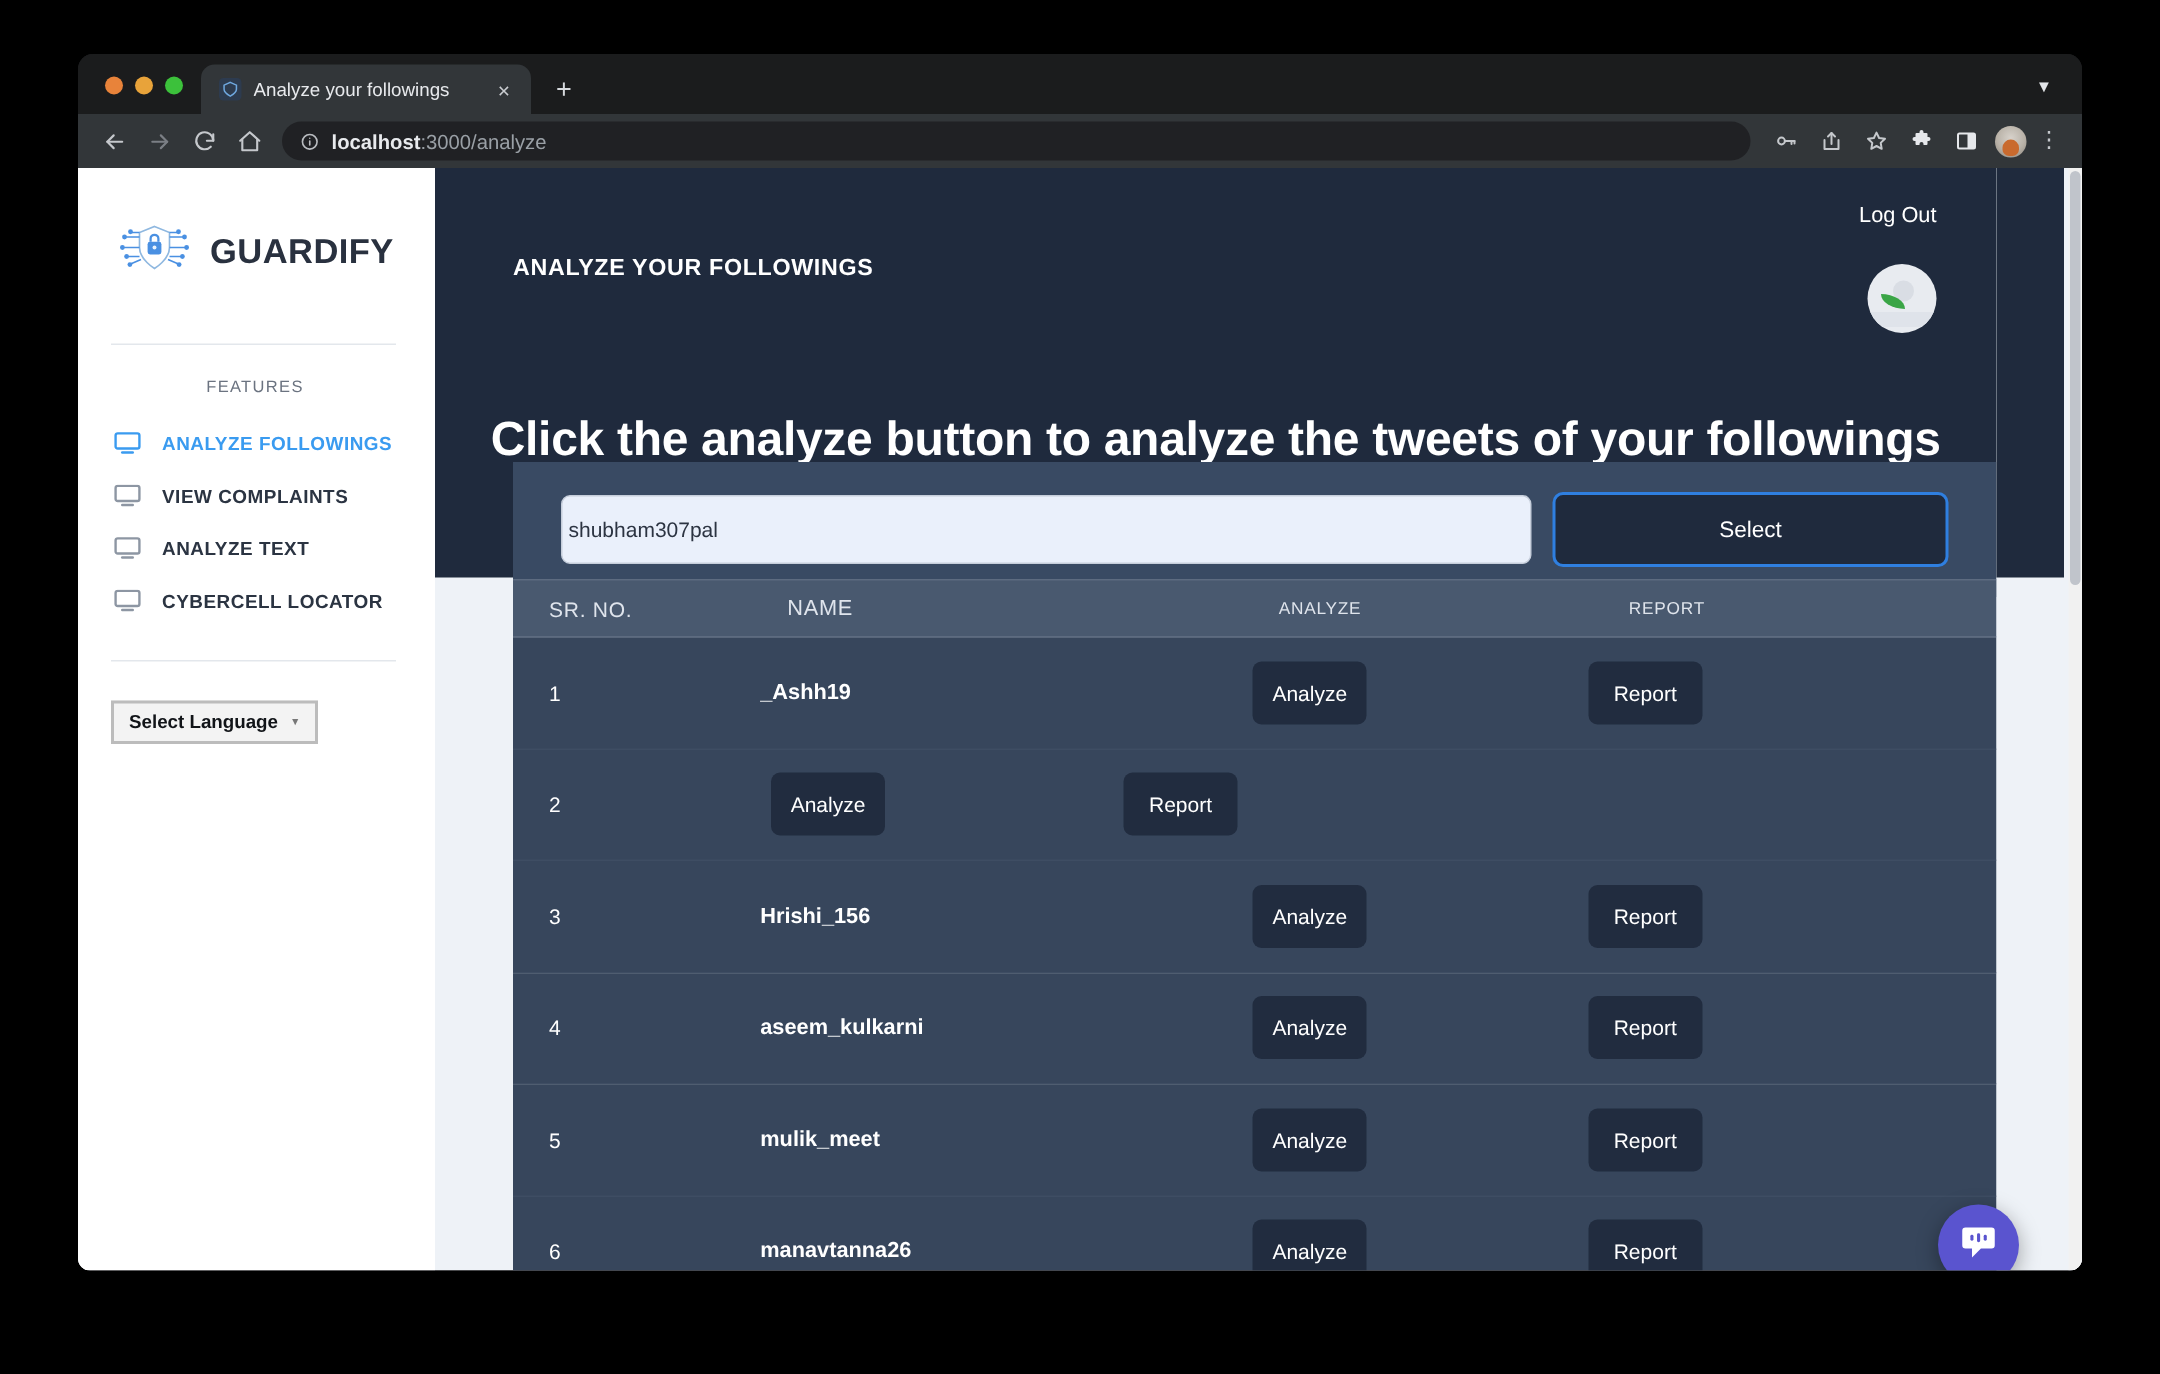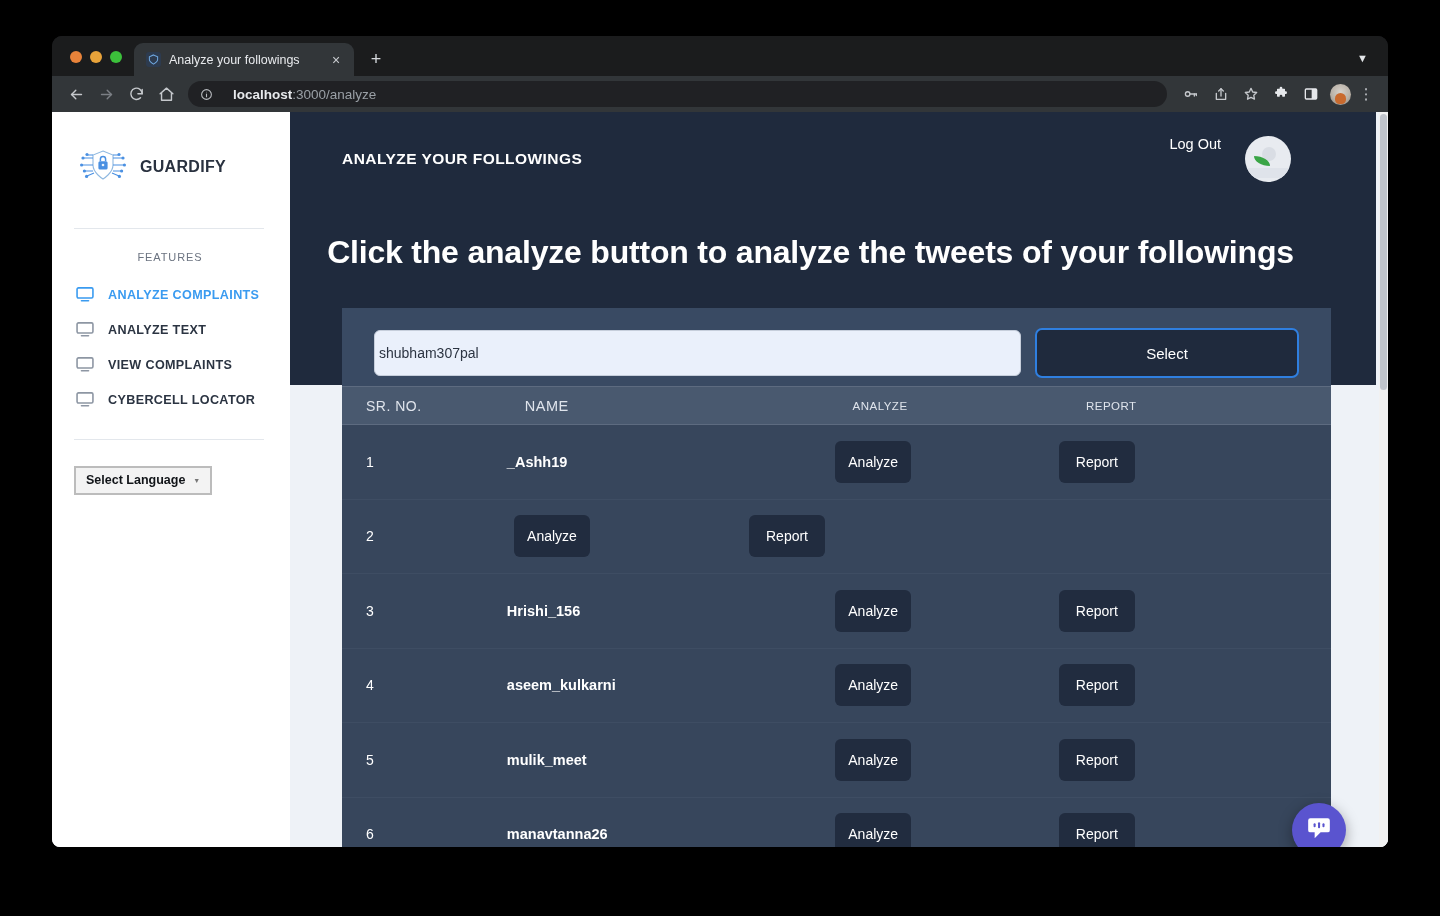--- a/index.html
+++ b/index.html
@@ -96,7 +96,7 @@
     background: #202124;
     border-radius: 14px;
     display: flex; align-items: center;
-    gap: 20px;
+    gap: 8px;
     padding: 0 12px;
     margin: 0 8px 0 6px;
     min-width: 0;

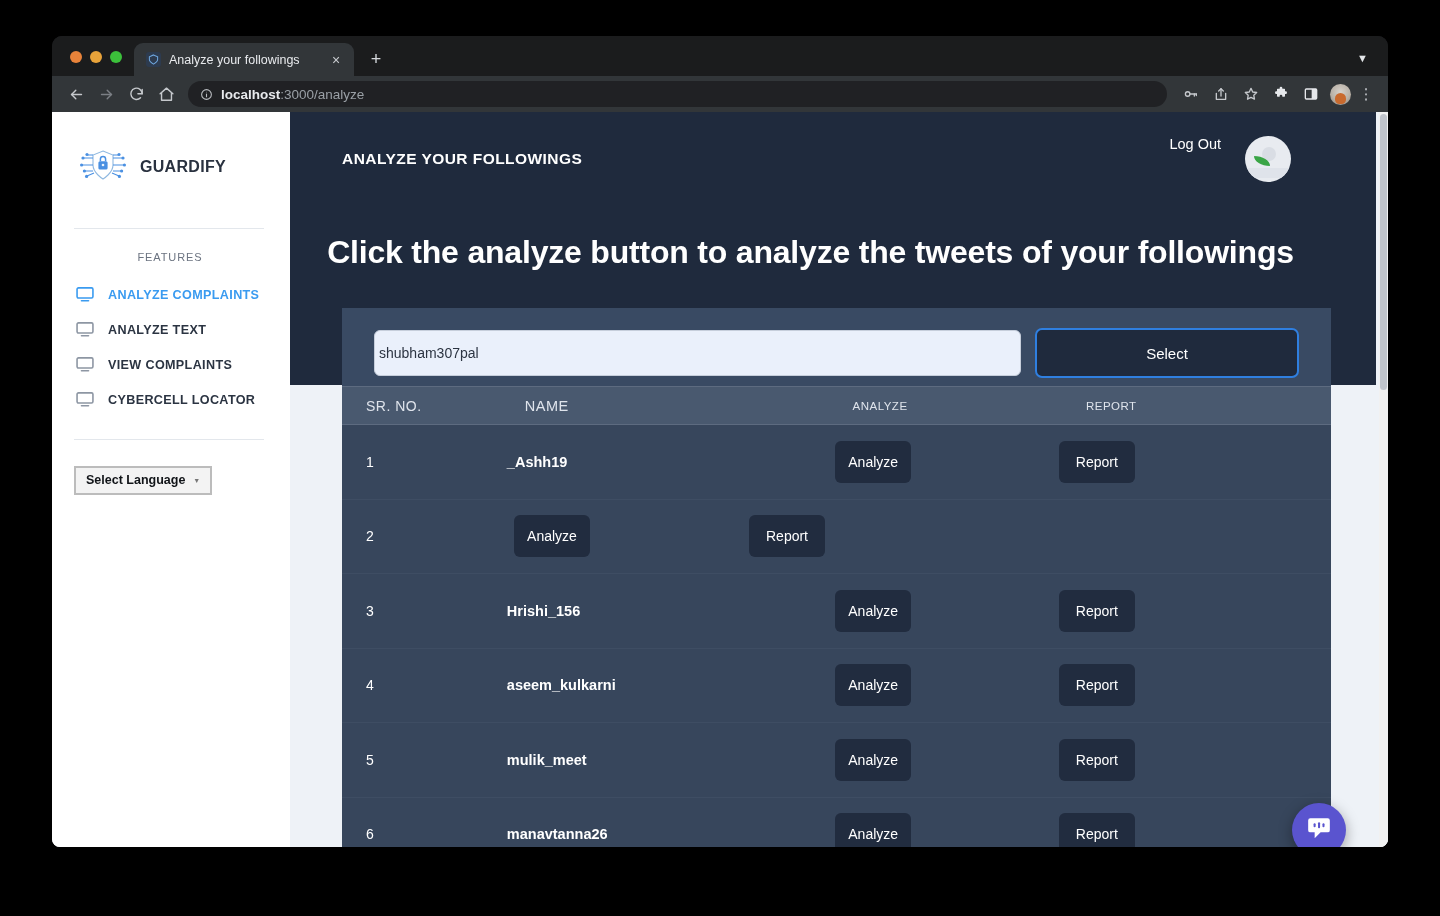--- a/index.html
+++ b/index.html
@@ -179,7 +179,7 @@
   .hero-title {
     font-size: 15.5px; font-weight: 700; color: #ffffff; letter-spacing: 0.45px;
   }
-  .hero-right { display: flex; align-items: flex-start; gap: 24px; }
+  .hero-right { display: flex; align-items: flex-end; gap: 24px; flex-direction: column; }
   .logout { color: #ffffff; font-size: 14.5px; }
   .avatar-user {
     width: 46px; height: 46px; border-radius: 50%;

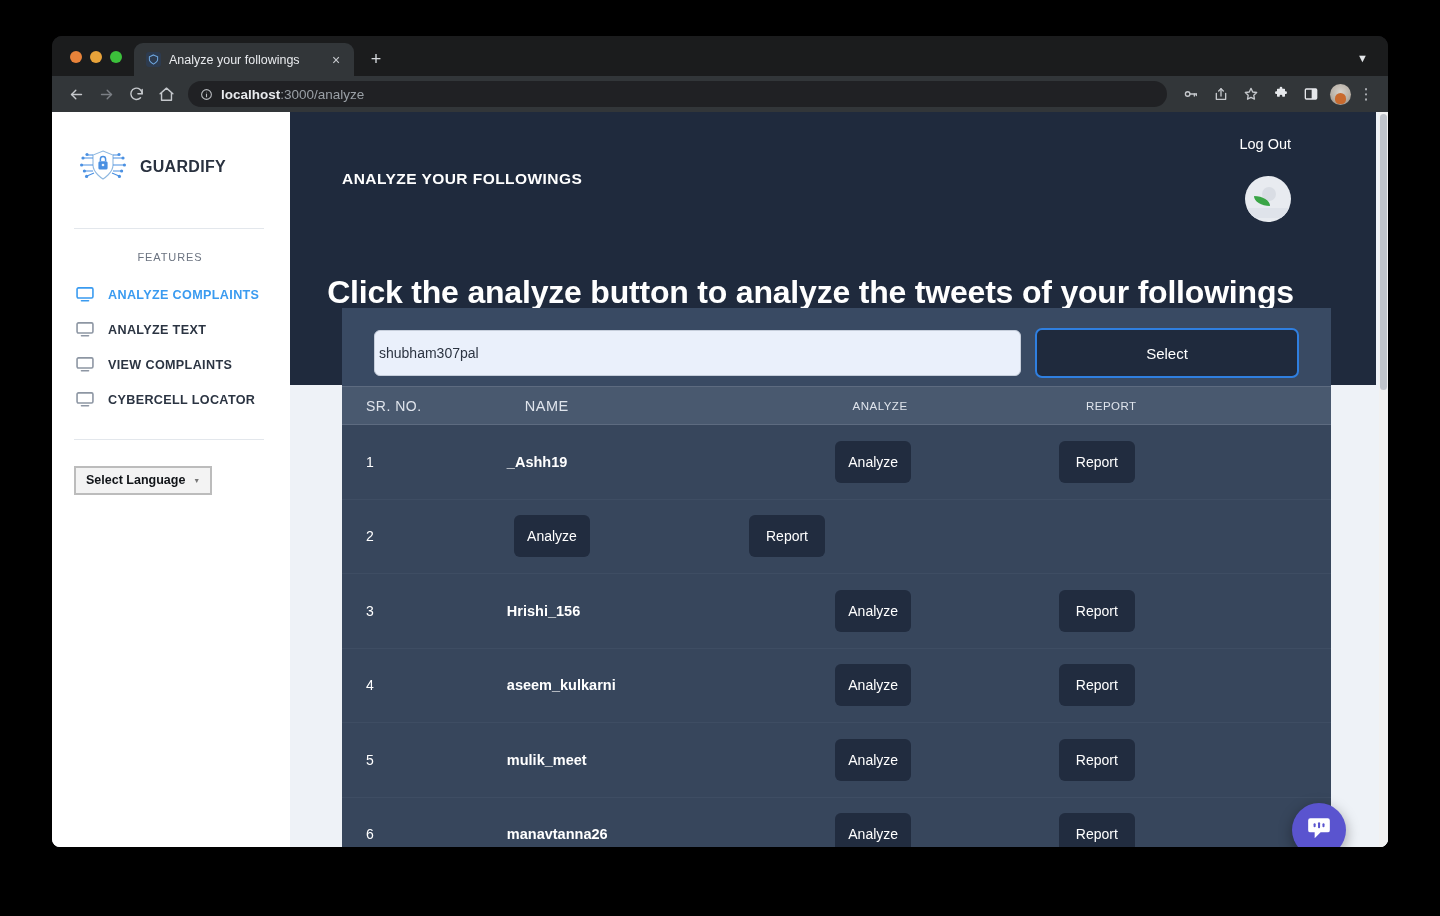--- a/index.html
+++ b/index.html
@@ -137,7 +137,7 @@
   }
   .brand { display: flex; align-items: center; gap: 14px; padding: 8px 0 0 6px; }
   .brand-name {
-    font-size: 16px; font-weight: 700; color: #29313f; letter-spacing: 0.3px;
+    font-size: 23px; font-weight: 700; color: #29313f; letter-spacing: 0.3px;
   }
   .hr { height: 1px; background: #e3e7ec; margin: 40px 0 0 0; }
   .features-label {

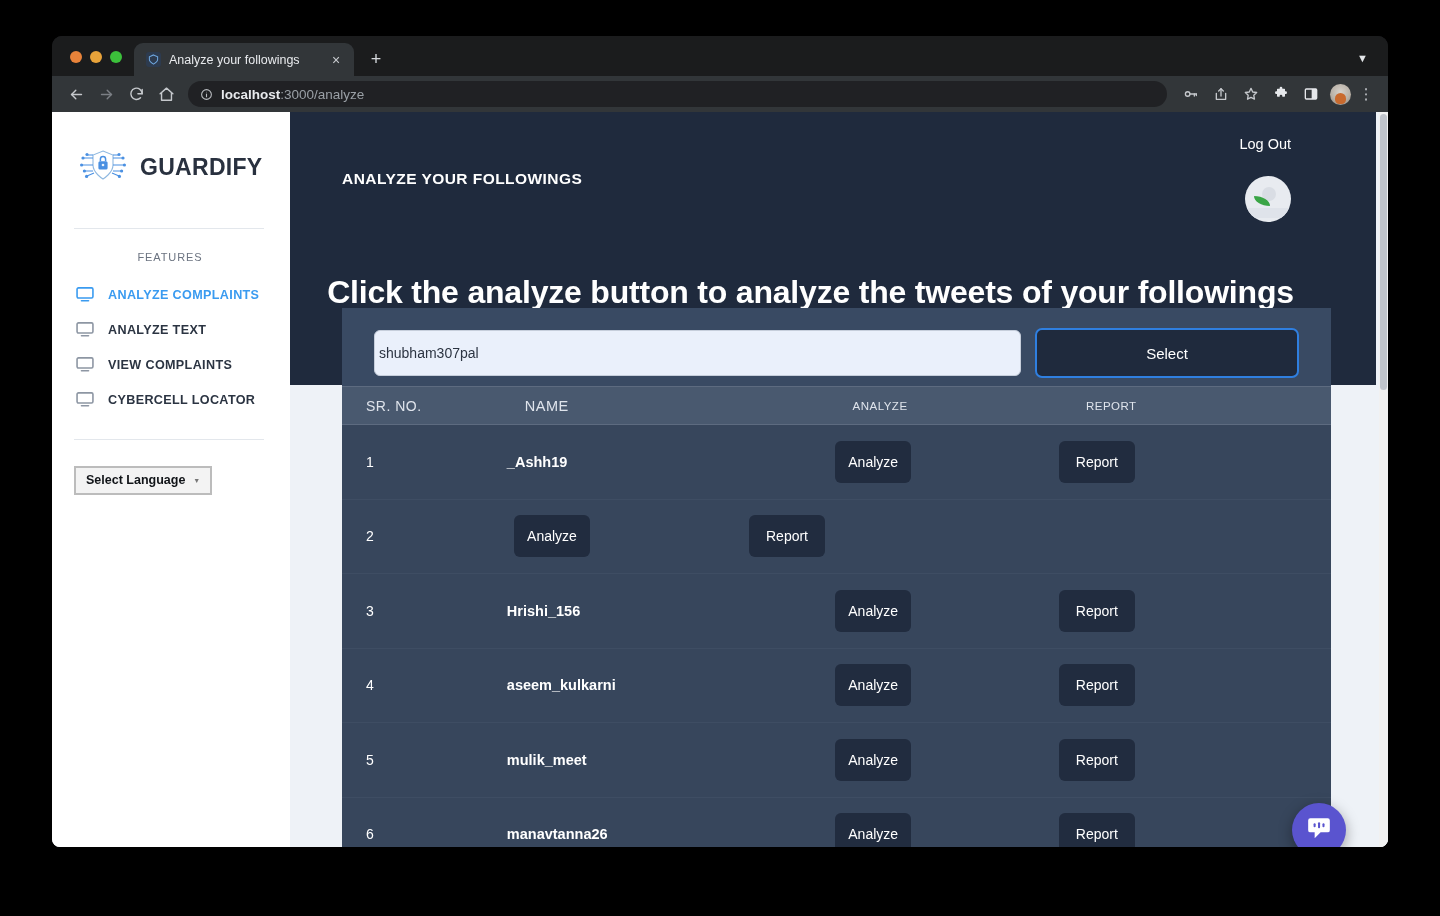--- a/index.html
+++ b/index.html
@@ -445,7 +445,7 @@
               <path d="M6 15.5h8" stroke-linecap="round"></path>
             </svg>
         </span>
-        <span>ANALYZE COMPLAINTS</span>
+        <span>ANALYZE FOLLOWINGS</span>
       </div>
 
       <div class="nav-item">

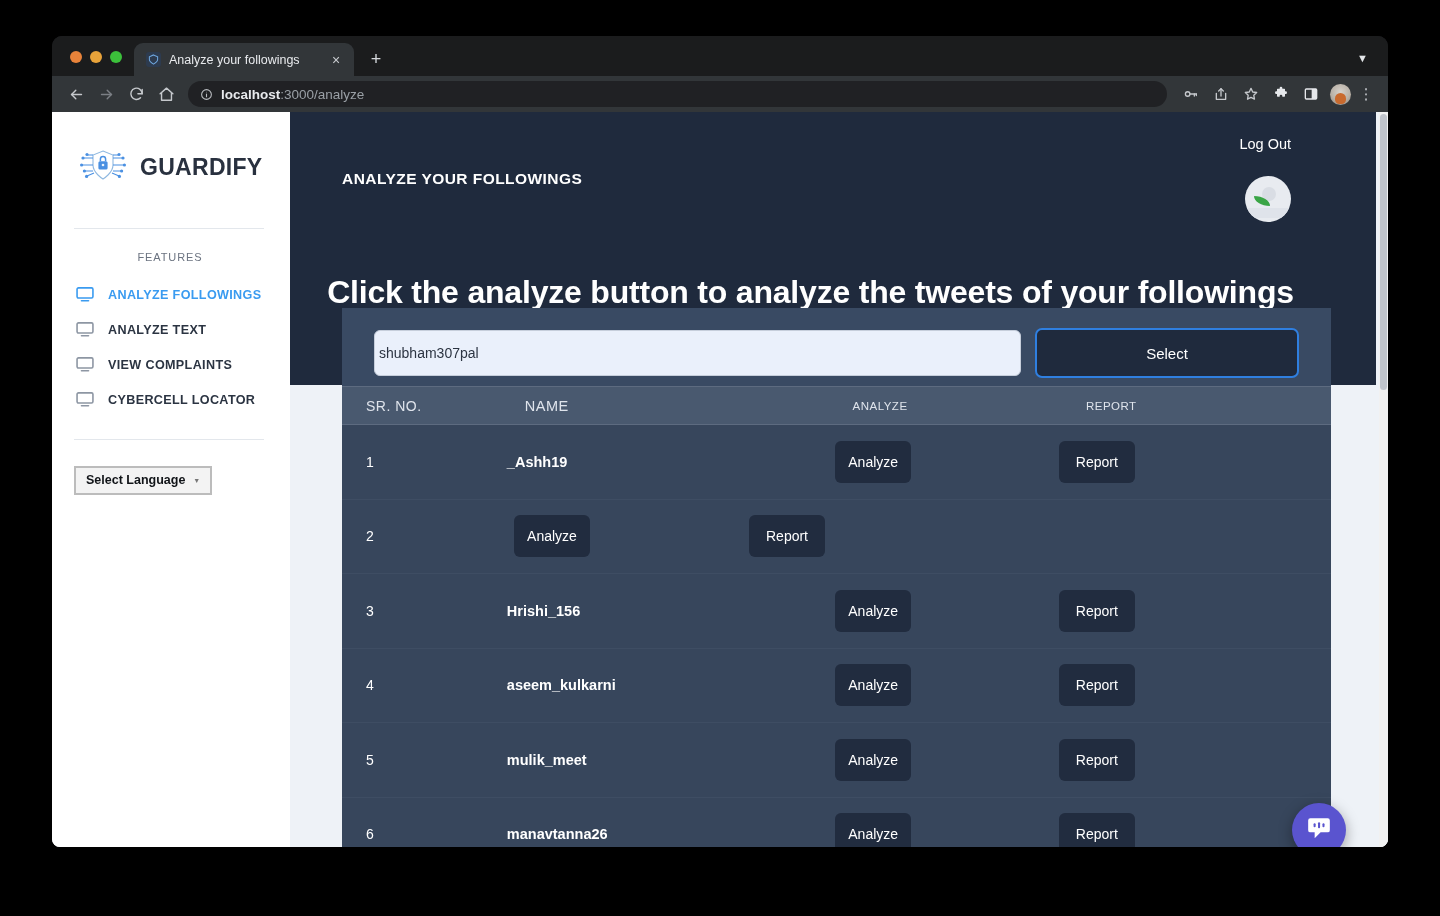--- a/index.html
+++ b/index.html
@@ -455,7 +455,7 @@
               <path d="M6 15.5h8" stroke-linecap="round"></path>
             </svg>
         </span>
-        <span>ANALYZE TEXT</span>
+        <span>VIEW COMPLAINTS</span>
       </div>
 
       <div class="nav-item">
@@ -465,7 +465,7 @@
               <path d="M6 15.5h8" stroke-linecap="round"></path>
             </svg>
         </span>
-        <span>VIEW COMPLAINTS</span>
+        <span>ANALYZE TEXT</span>
       </div>
 
       <div class="nav-item">

